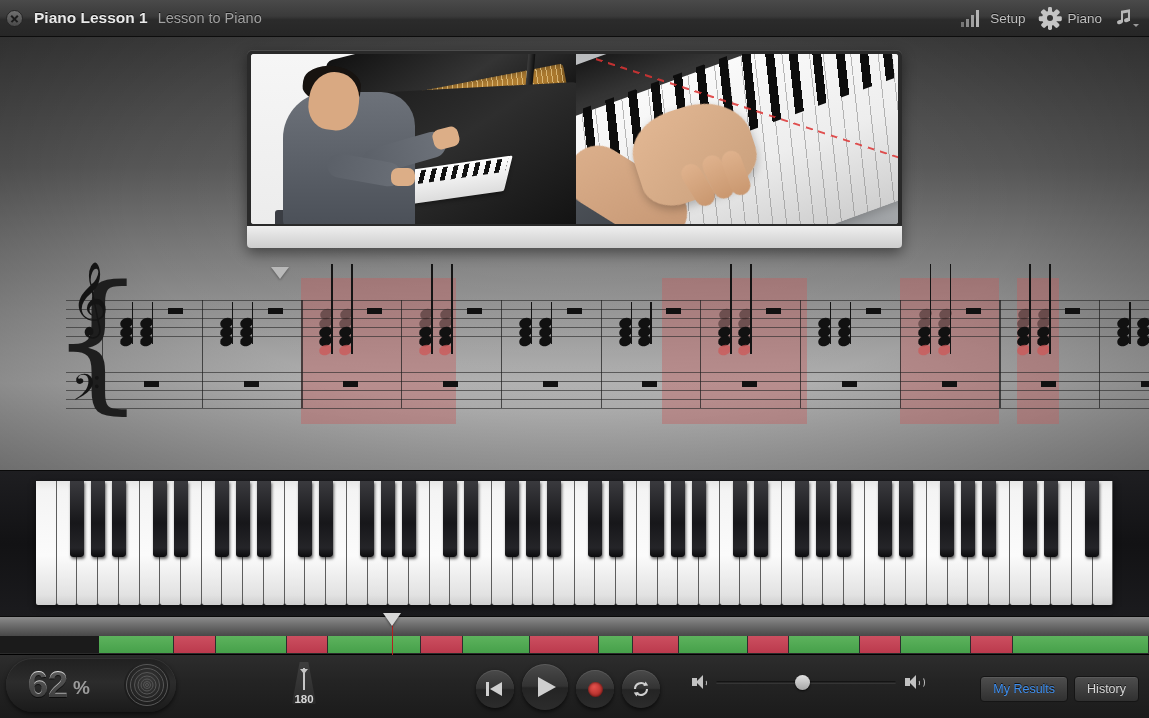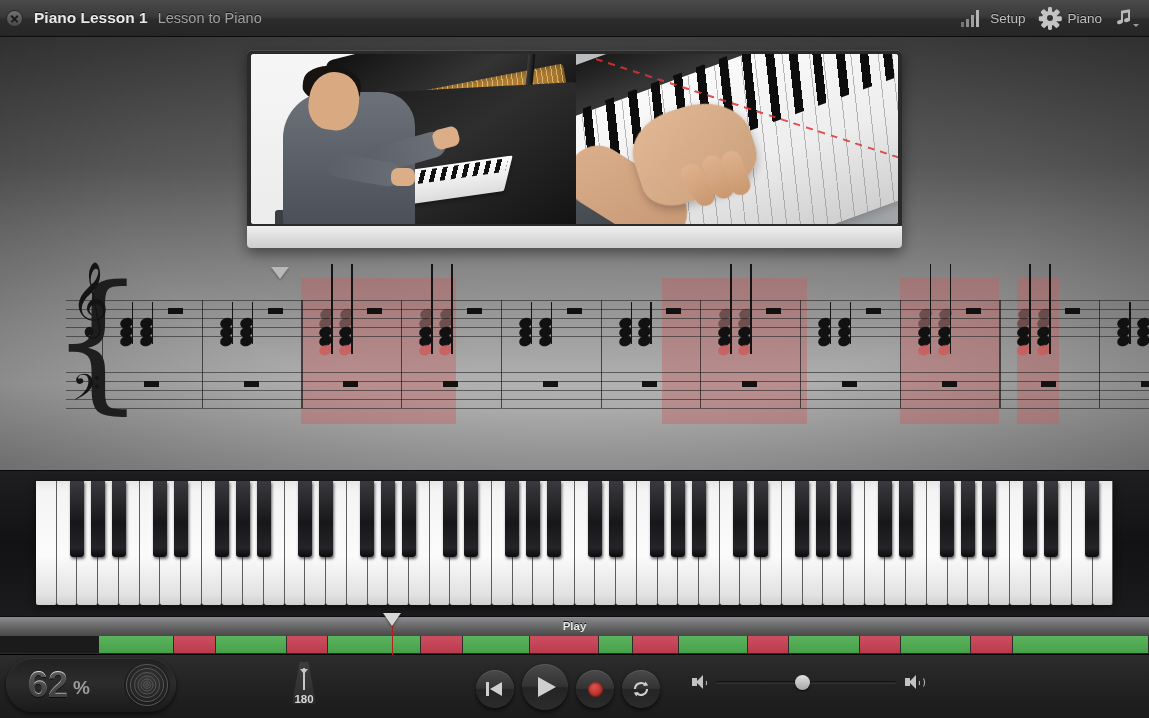--- a/index.html
+++ b/index.html
@@ -877,7 +877,6 @@
   </div>
 
   <div class="resbar">
-    <div class="res-play">Play</div>
     <div class="res-track" id="res-track">
         <div class="seg empty" style="width: 103px;"></div>
         <div class="seg green" style="width: 77px;"></div>

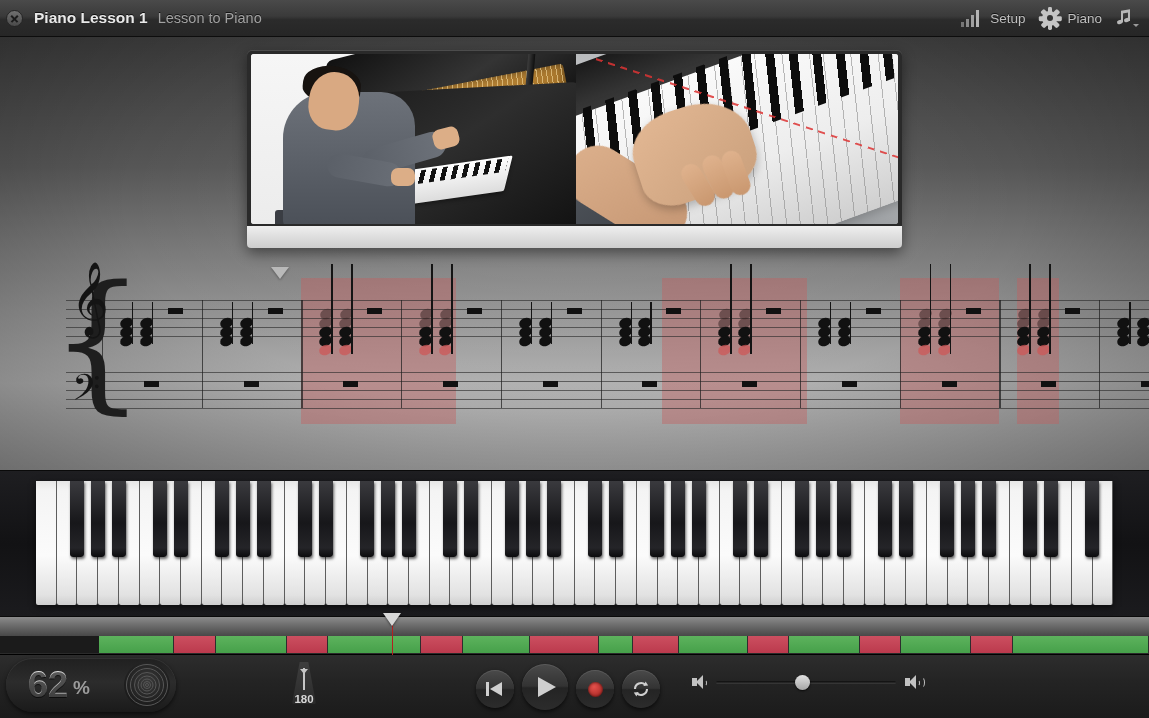--- a/index.html
+++ b/index.html
@@ -963,6 +963,10 @@
       </span>
     </div>
 
+    <div class="rbtns">
+      <div class="rbtn active">My Results</div>
+      <div class="rbtn">History</div>
+    </div>
   </div>
 </div>
 

